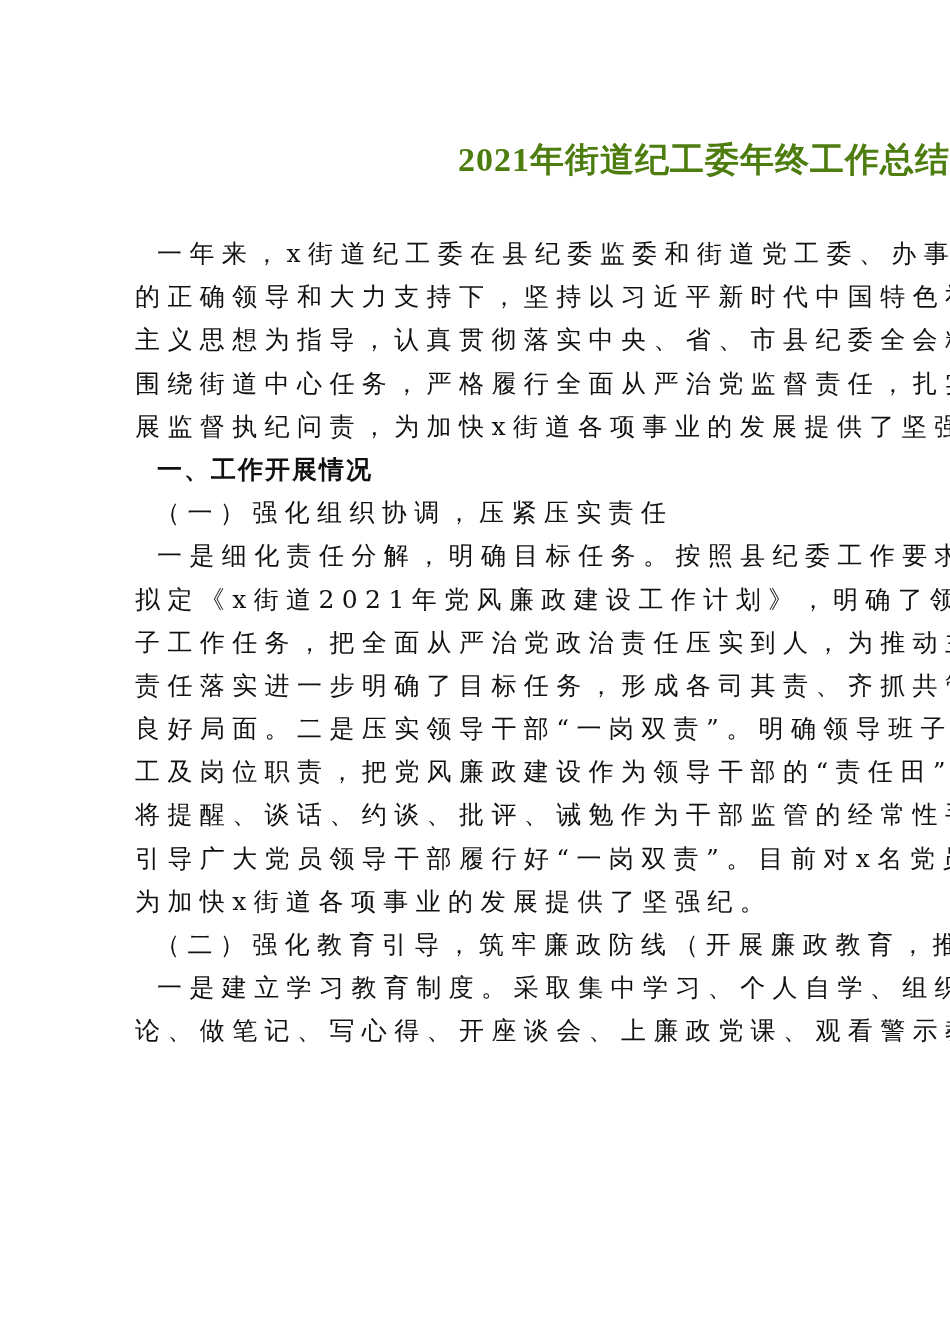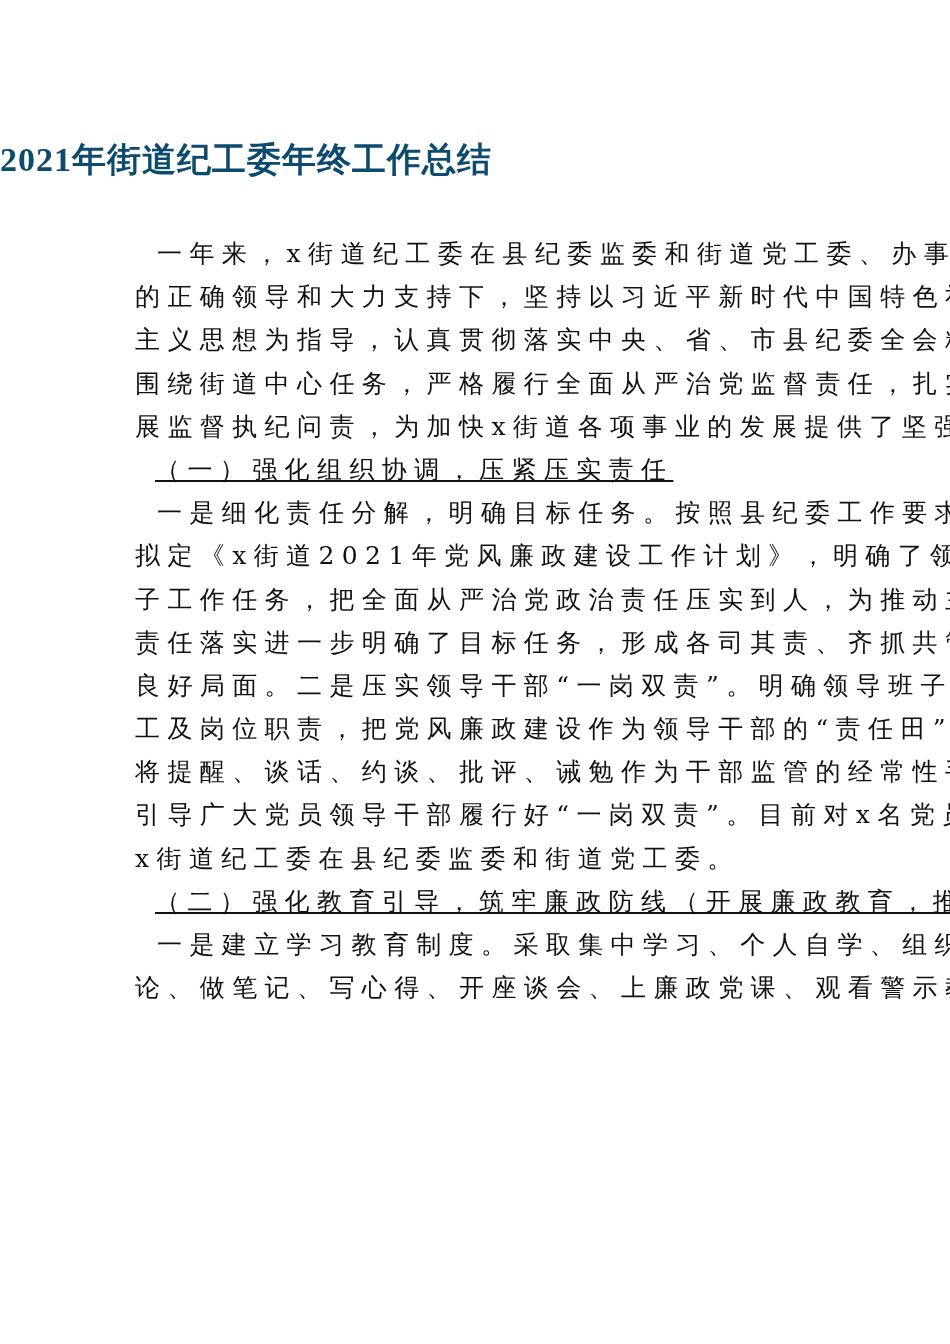--- a/index.html
+++ b/index.html
@@ -25,12 +25,12 @@
       position: absolute;
       left: 0; right: 0;
       top: 138px;
-      text-align: left;
+      text-align: right;
       font-family: "Liberation Serif", "DejaVu Serif", serif;
       font-weight: bold;
       font-size: 34px;
       letter-spacing: 1px;
-      color: #0c4a6e;
+      color: #4d7c0f;
       line-height: 44px;
     }
     .body-text {

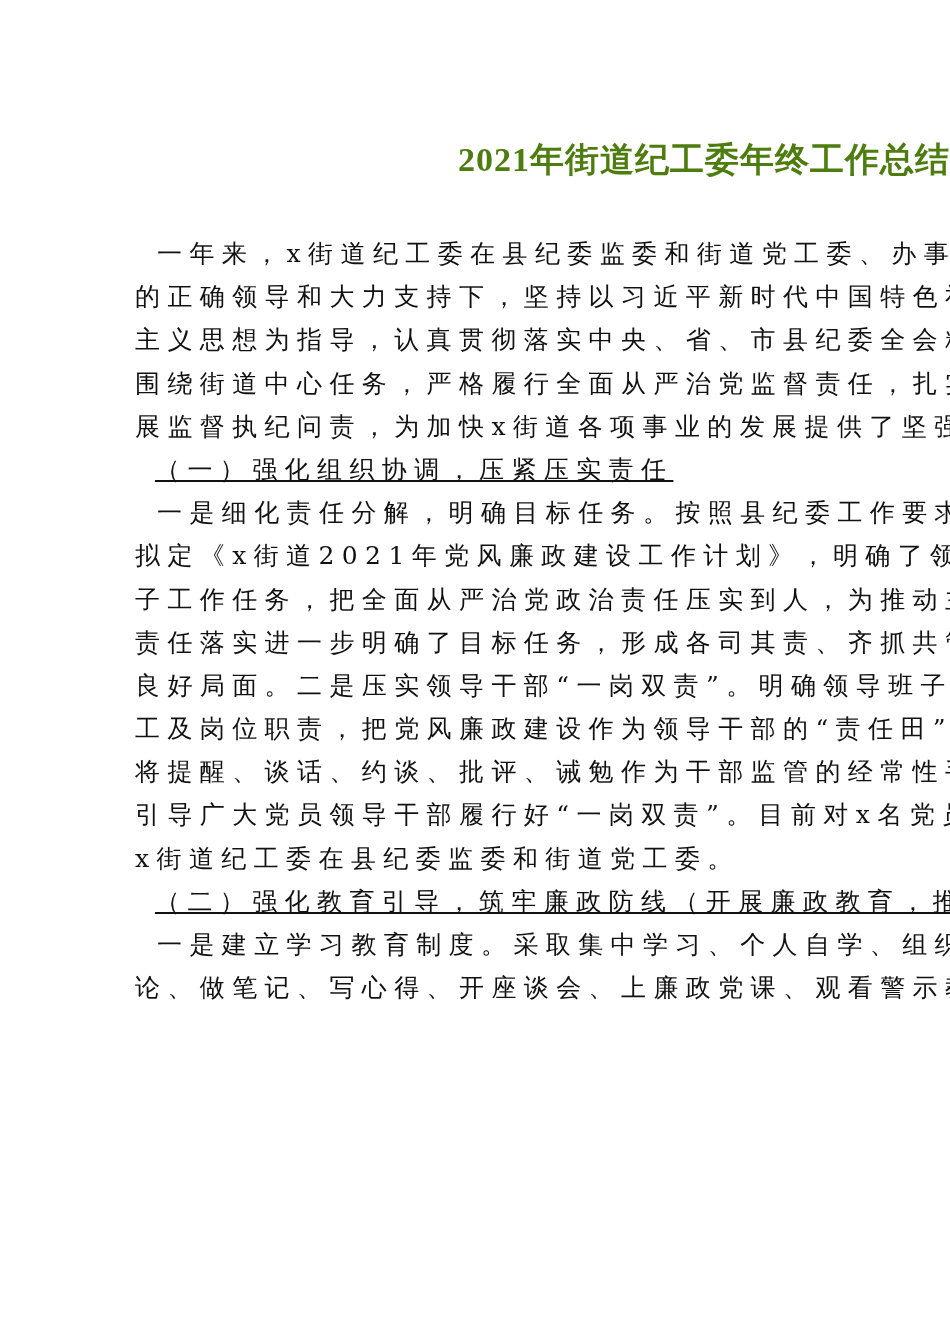--- a/index.html
+++ b/index.html
@@ -76,6 +76,7 @@
     <span class="line">围绕街道中心任务，严格履行全面从严治党监督责任，扎实开</span>
     <span class="line">展监督执纪问责，为加快x街道各项事业的发展提供了坚强纪</span>
 
+    <span class="line h1">一、工作开展情况</span>
 
     <span class="line h2">（一）强化组织协调，压紧压实责任</span>
     <span class="line indent">一是细化责任分解，明确目标任务。按照县纪委工作要求，</span>

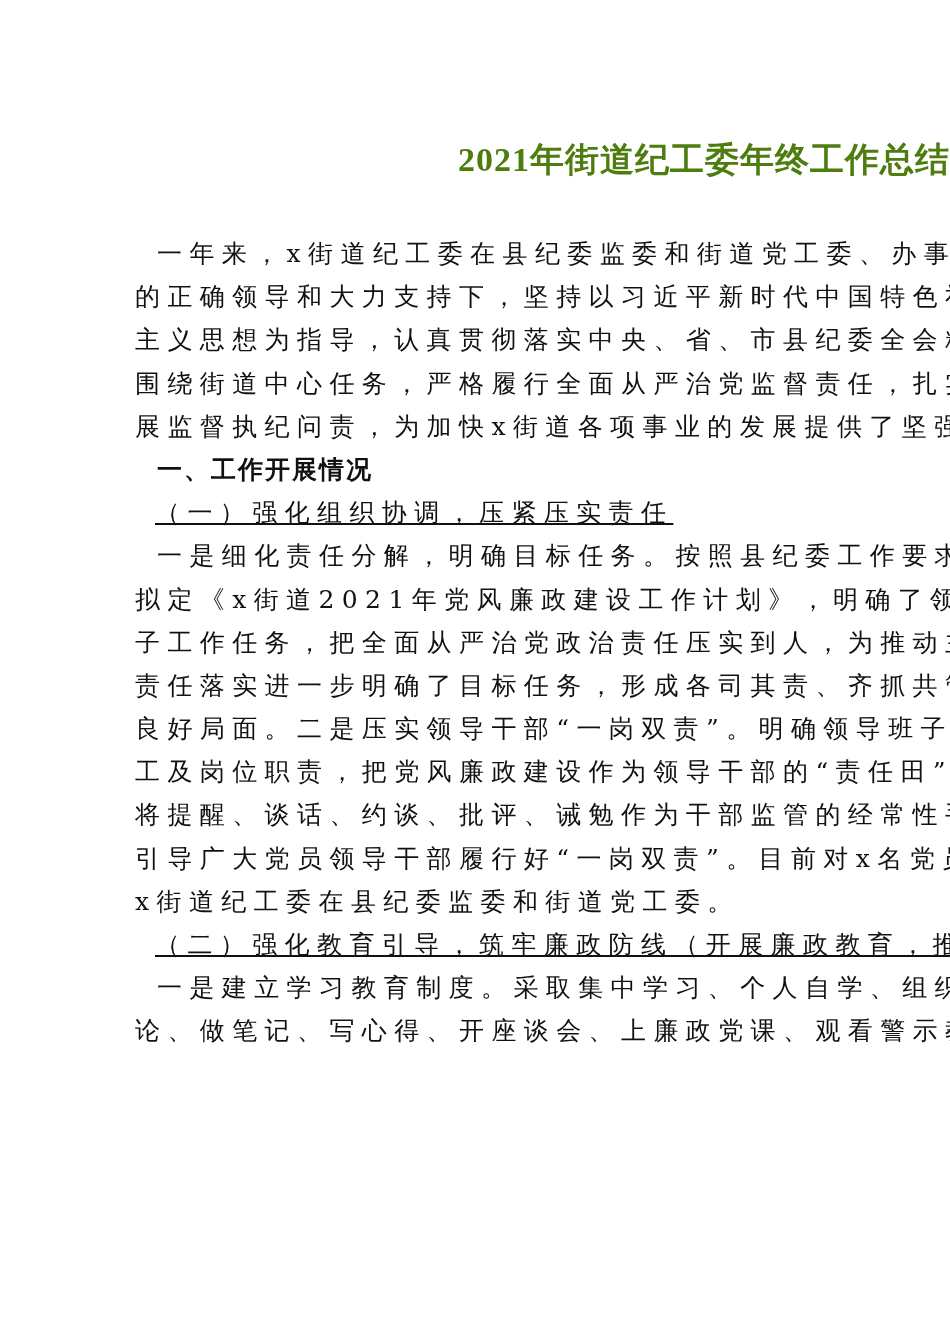--- a/index.html
+++ b/index.html
@@ -59,7 +59,6 @@
     }
     .h2 {
       padding-left: 20px;
-      text-decoration: underline;
     }
   </style>
 </head>

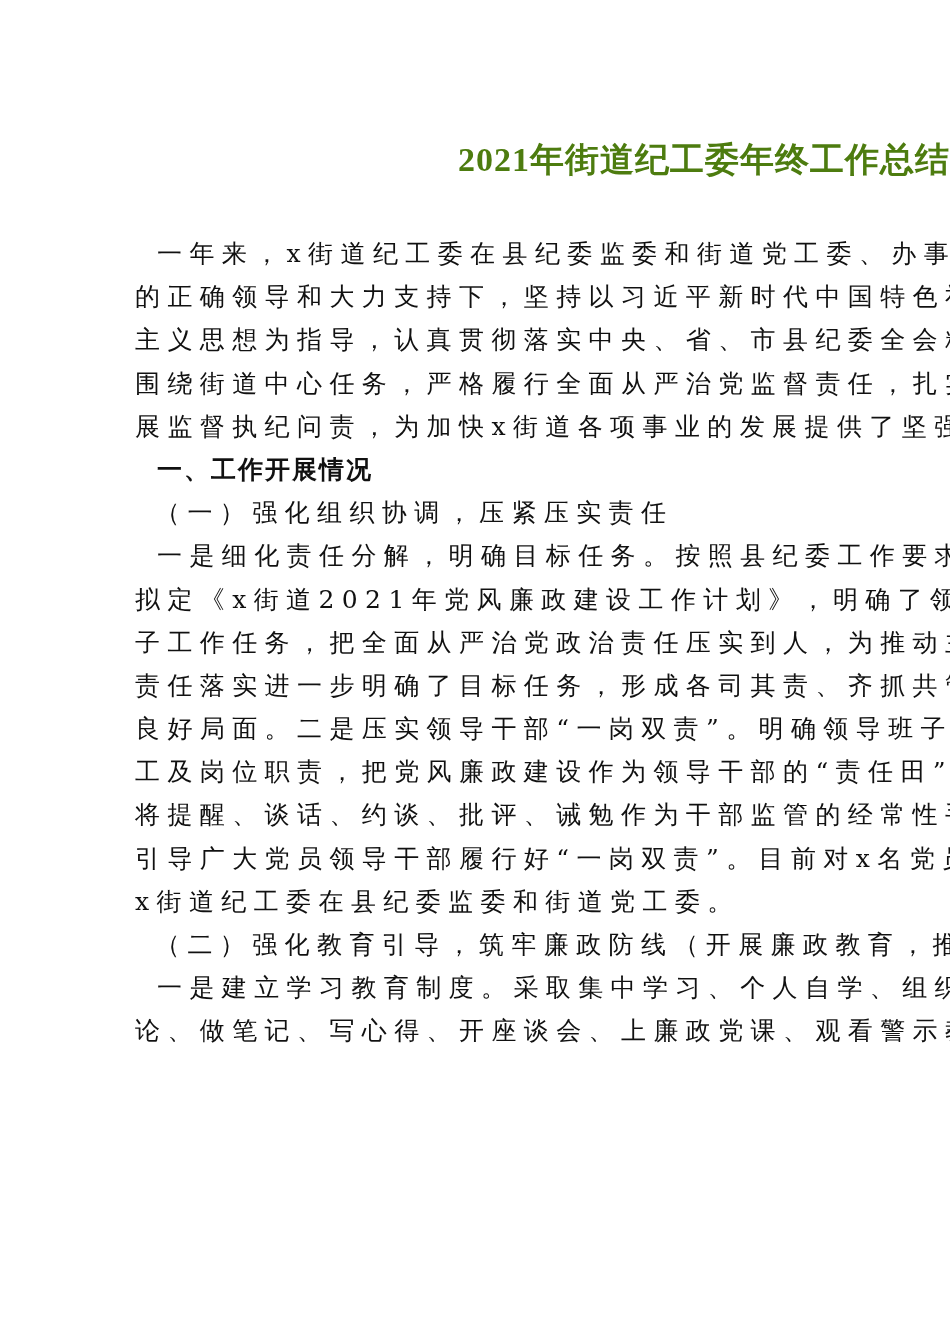--- a/index.html
+++ b/index.html
@@ -86,7 +86,7 @@
     <span class="line">工及岗位职责，把党风廉政建设作为领导干部的“责任田”。</span>
     <span class="line">将提醒、谈话、约谈、批评、诫勉作为干部监管的经常性手段，</span>
     <span class="line">引导广大党员领导干部履行好“一岗双责”。目前对x名党员</span>
-    <span class="line">x街道纪工委在县纪委监委和街道党工委。</span>
+    <span class="line">为加快x街道各项事业的发展提供了坚强纪。</span>
 
     <span class="line h2">（二）强化教育引导，筑牢廉政防线（开展廉政教育，推动</span>
     <span class="line indent">一是建立学习教育制度。采取集中学习、个人自学、组织讨</span>

